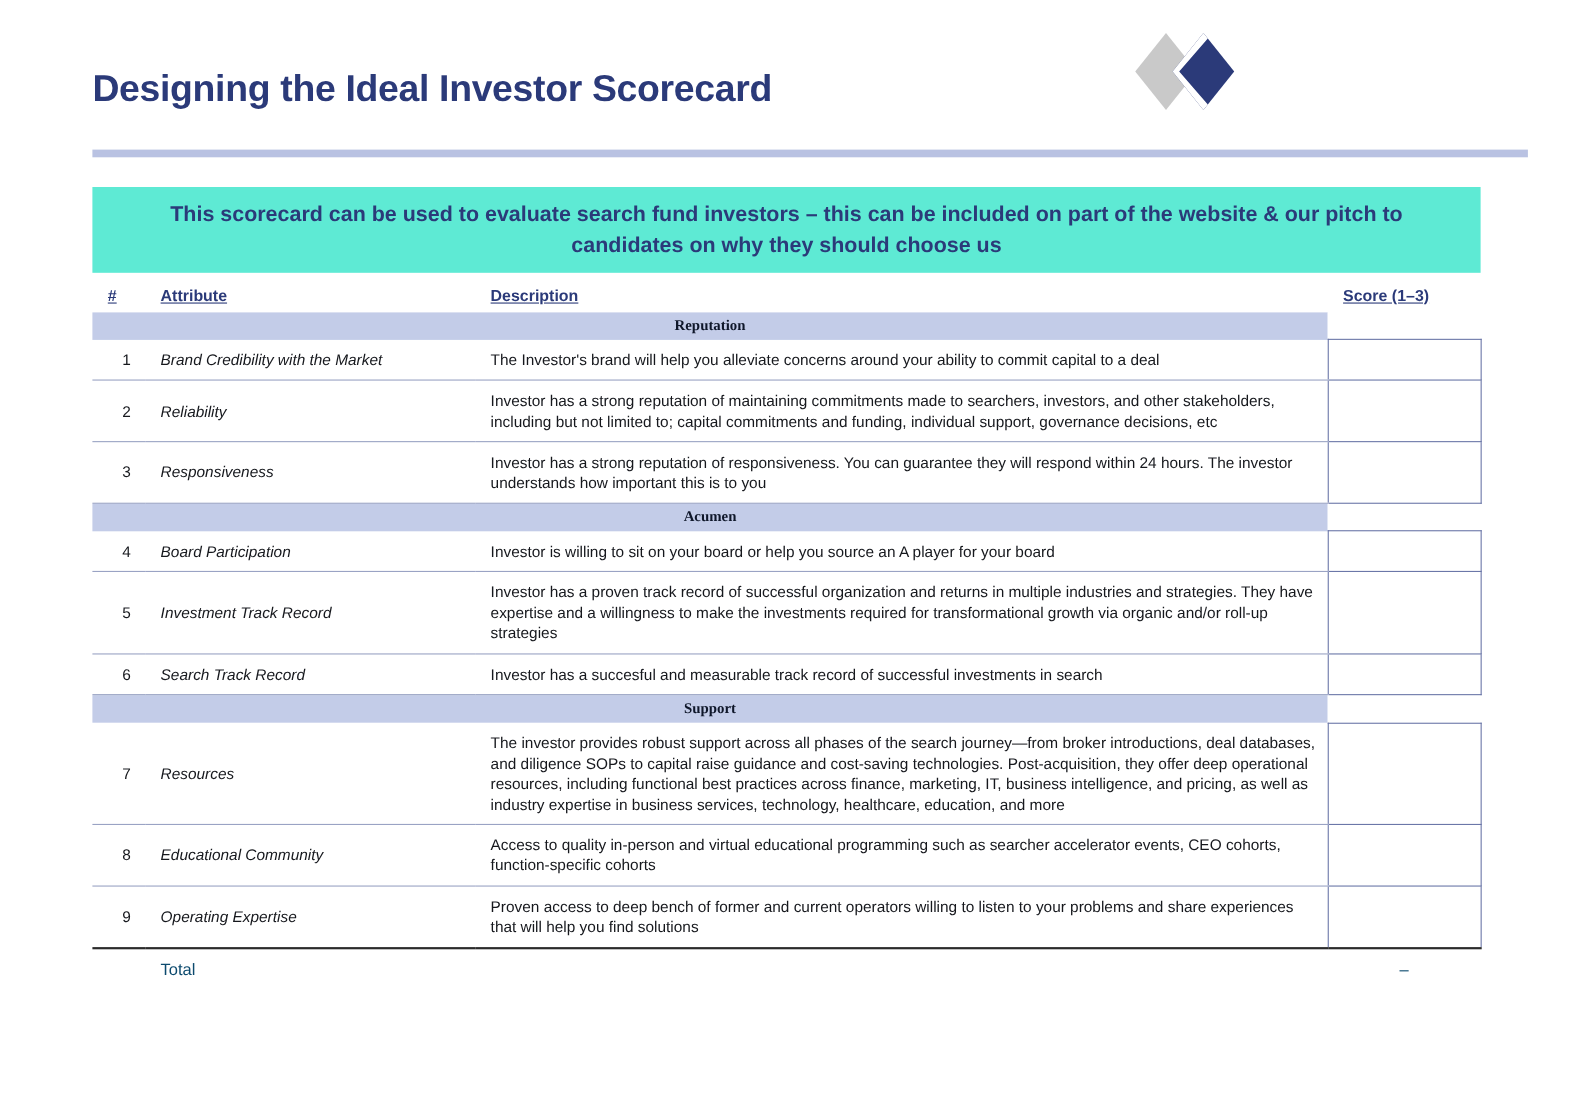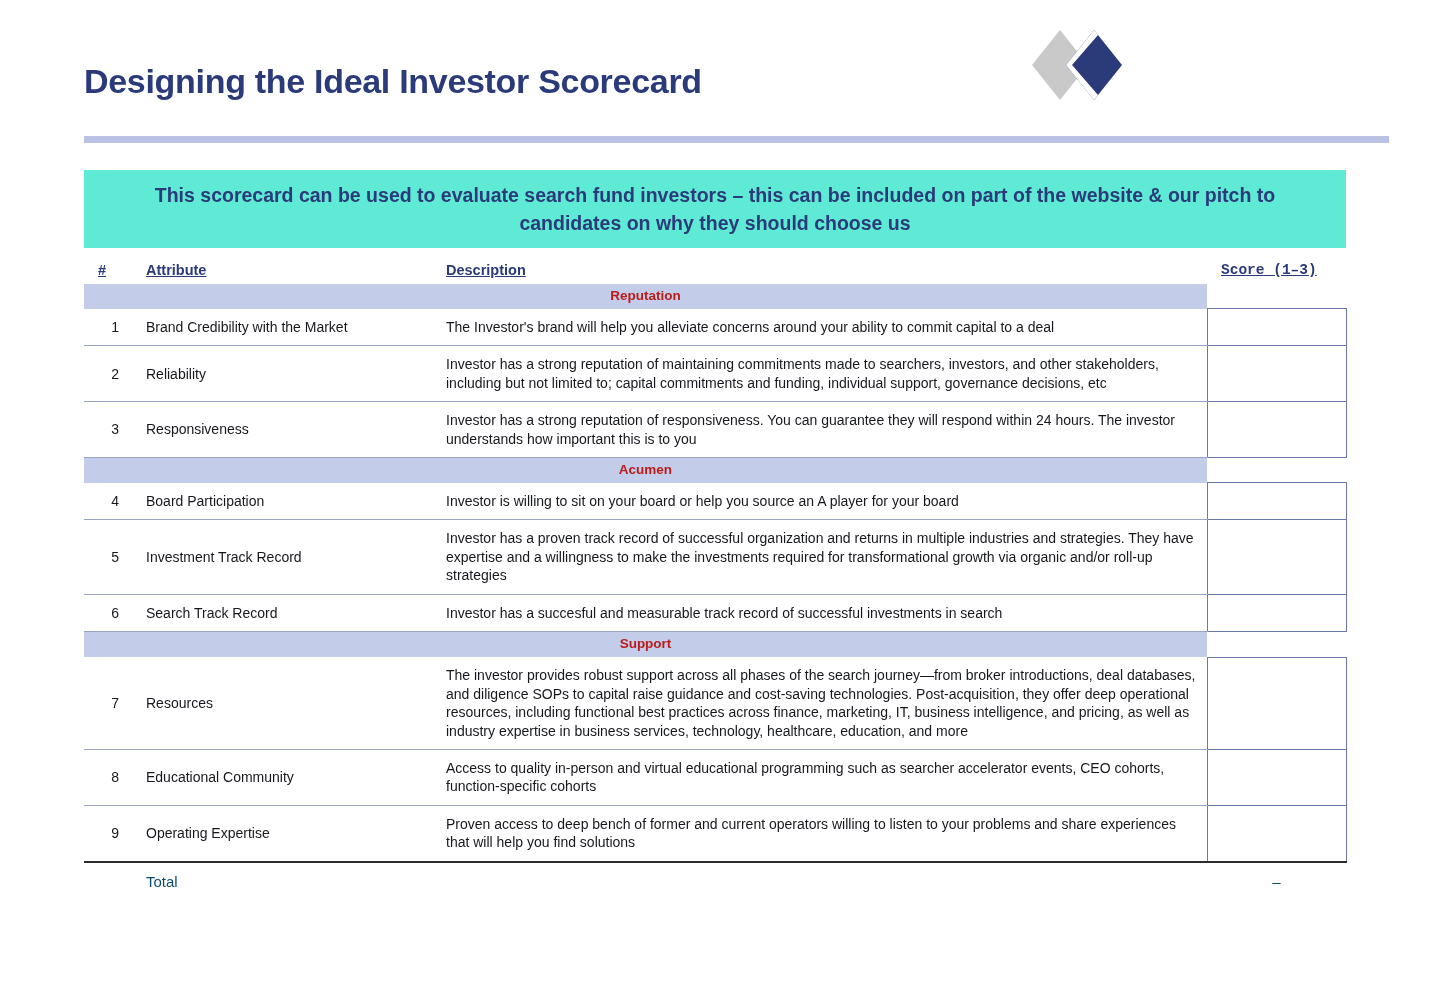--- a/index.html
+++ b/index.html
@@ -82,7 +82,7 @@
   thead th.th-num { text-align: left; padding-left: 14px; }
   thead th.th-attr { padding-left: 14px; }
   thead th.th-desc { padding-left: 14px; }
-  thead th.th-score { padding-left: 14px; font-family: Liberation Mono, monospace; }
+  thead th.th-score { padding-left: 14px; }
 
   tr.section td {
     background: #c3cce8;

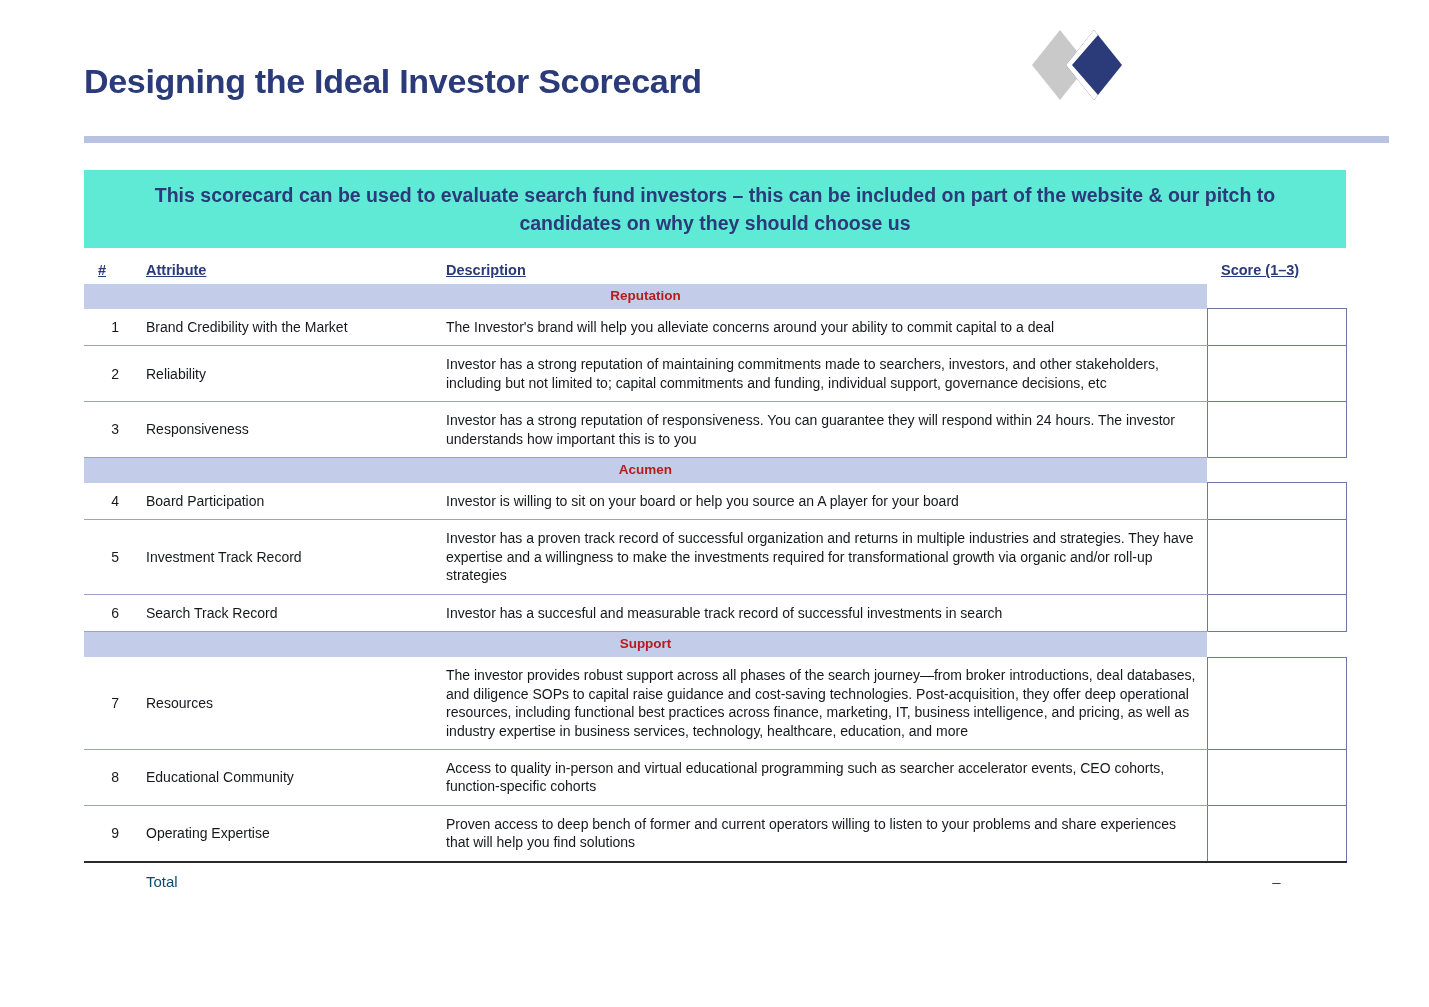--- a/index.html
+++ b/index.html
@@ -86,12 +86,13 @@
 
   tr.section td {
     background: #c3cce8;
-    color: #b91c1c;
+    color: #0f172a;
     font-weight: bold;
     font-size: 13.5px;
     text-align: center;
     padding: 3px 0 4px 0;
     border: none;
+    font-family: Liberation Serif, serif;
   }
 
   tbody td {

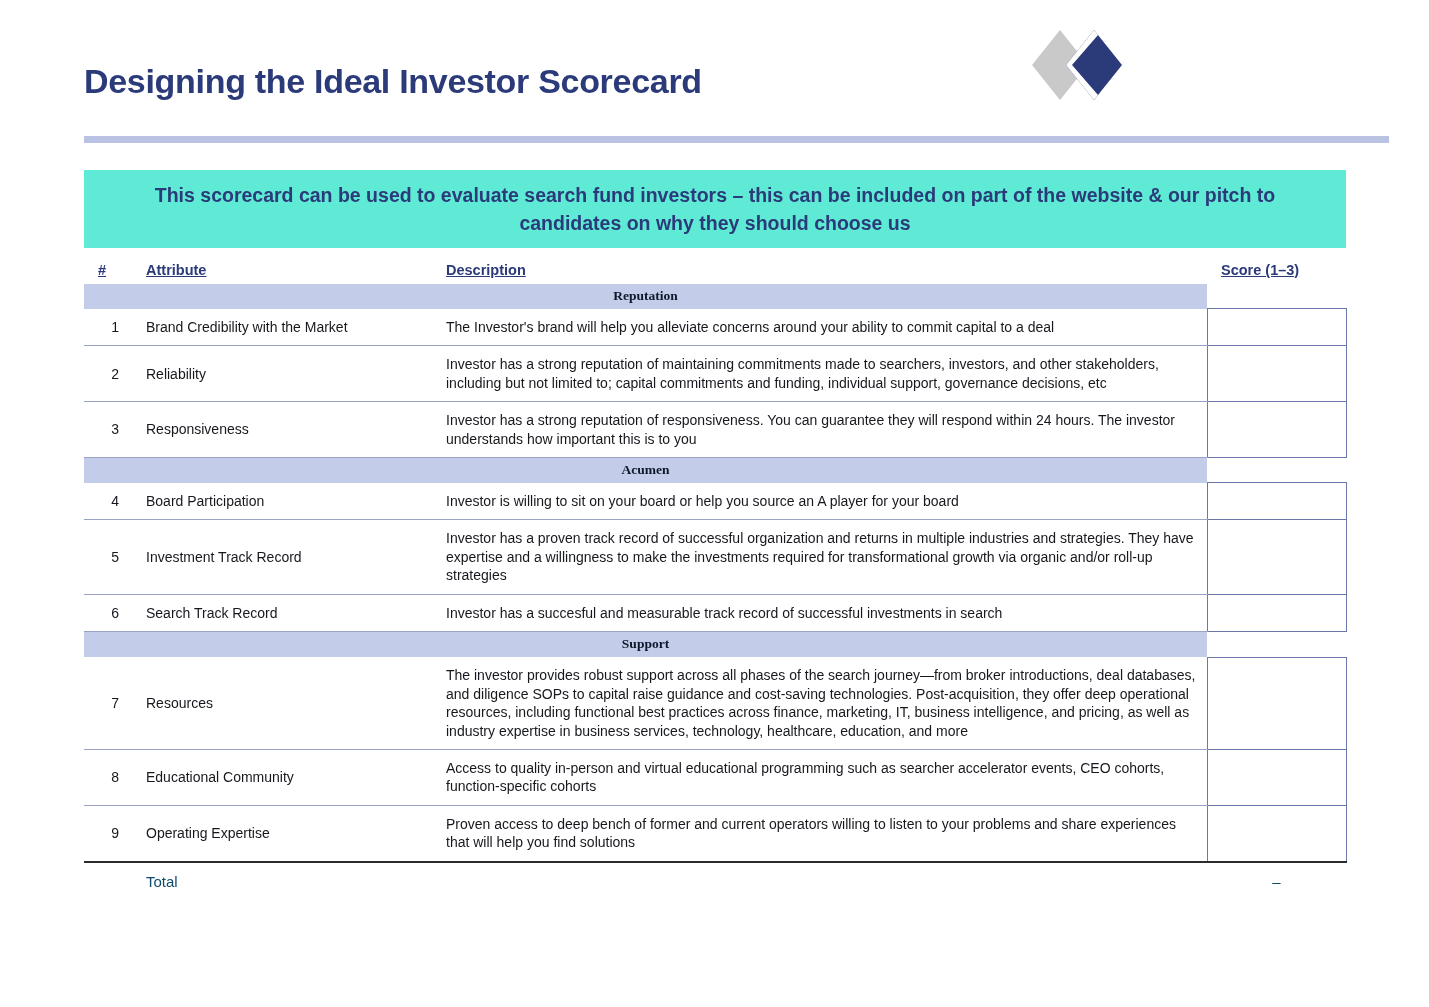--- a/index.html
+++ b/index.html
@@ -104,7 +104,7 @@
     line-height: 1.32;
   }
   td.num { text-align: right; padding-right: 13px; width: 48px; }
-  td.attr { padding-left: 14px; }
+  td.attr { padding-left: 14px; font-style: italic; }
   td.desc { padding-left: 14px; padding-right: 8px; }
   td.score {
     border-left: 1px solid #6b77a8;

